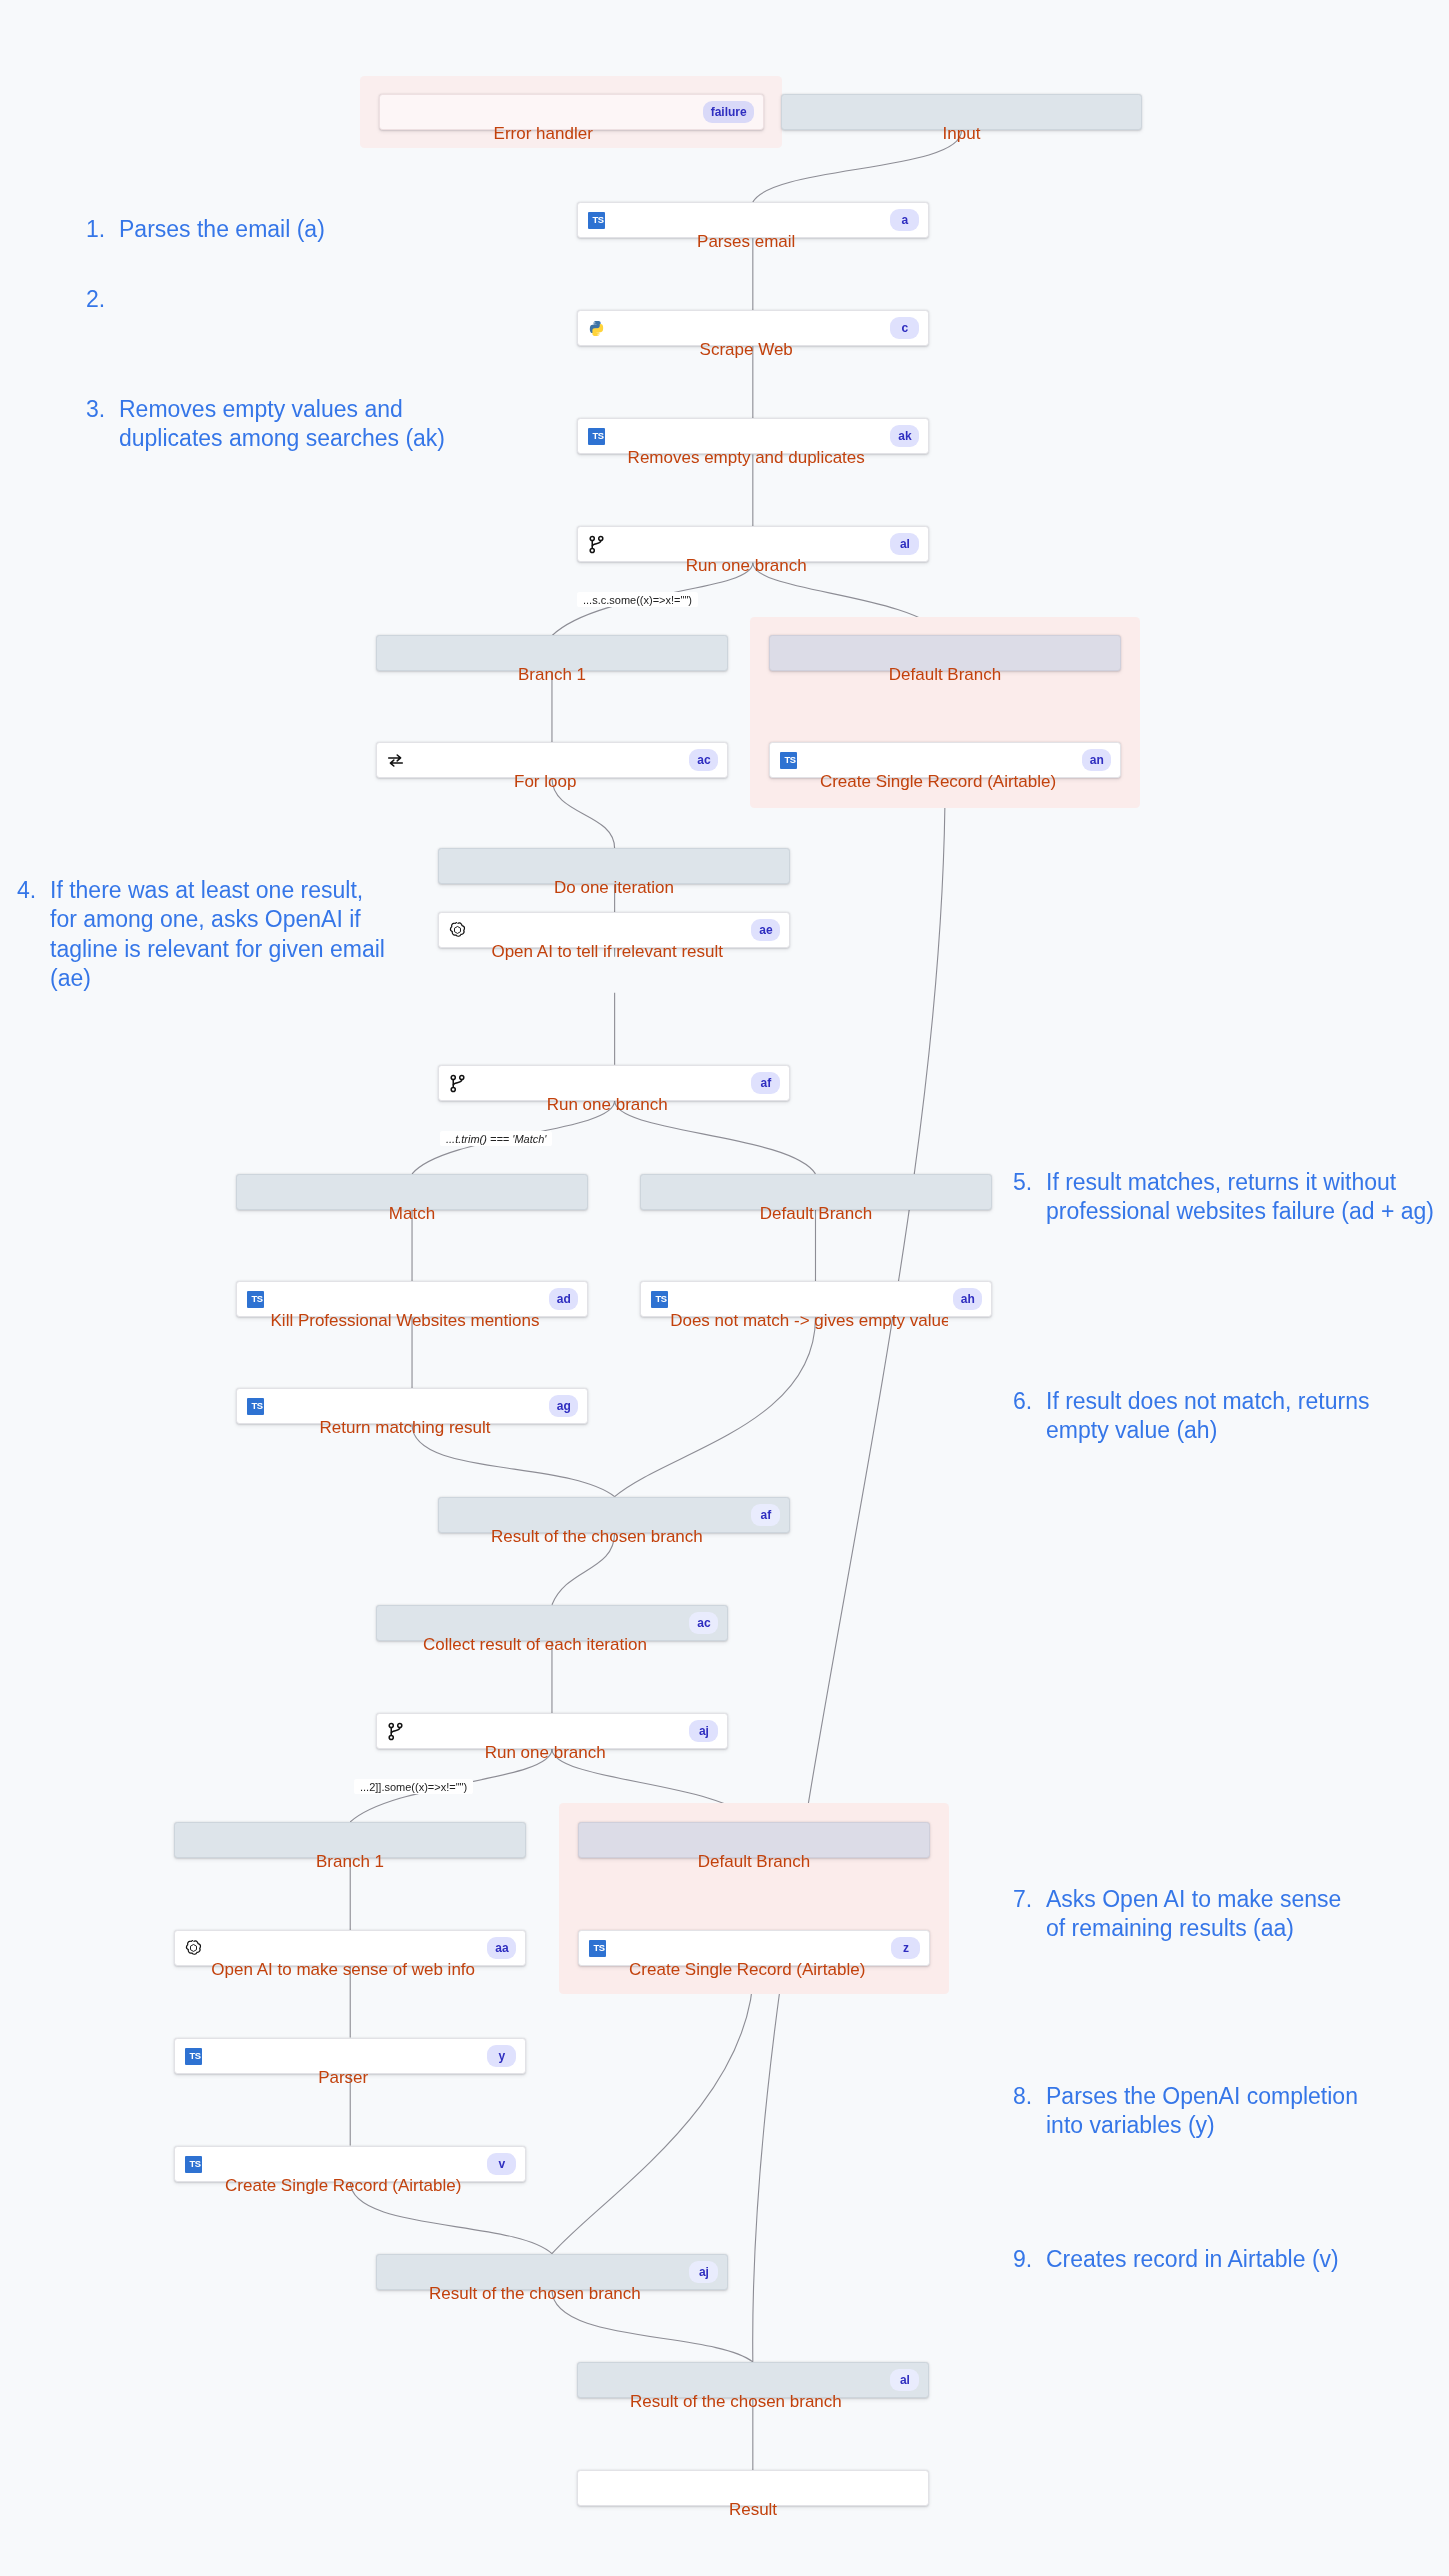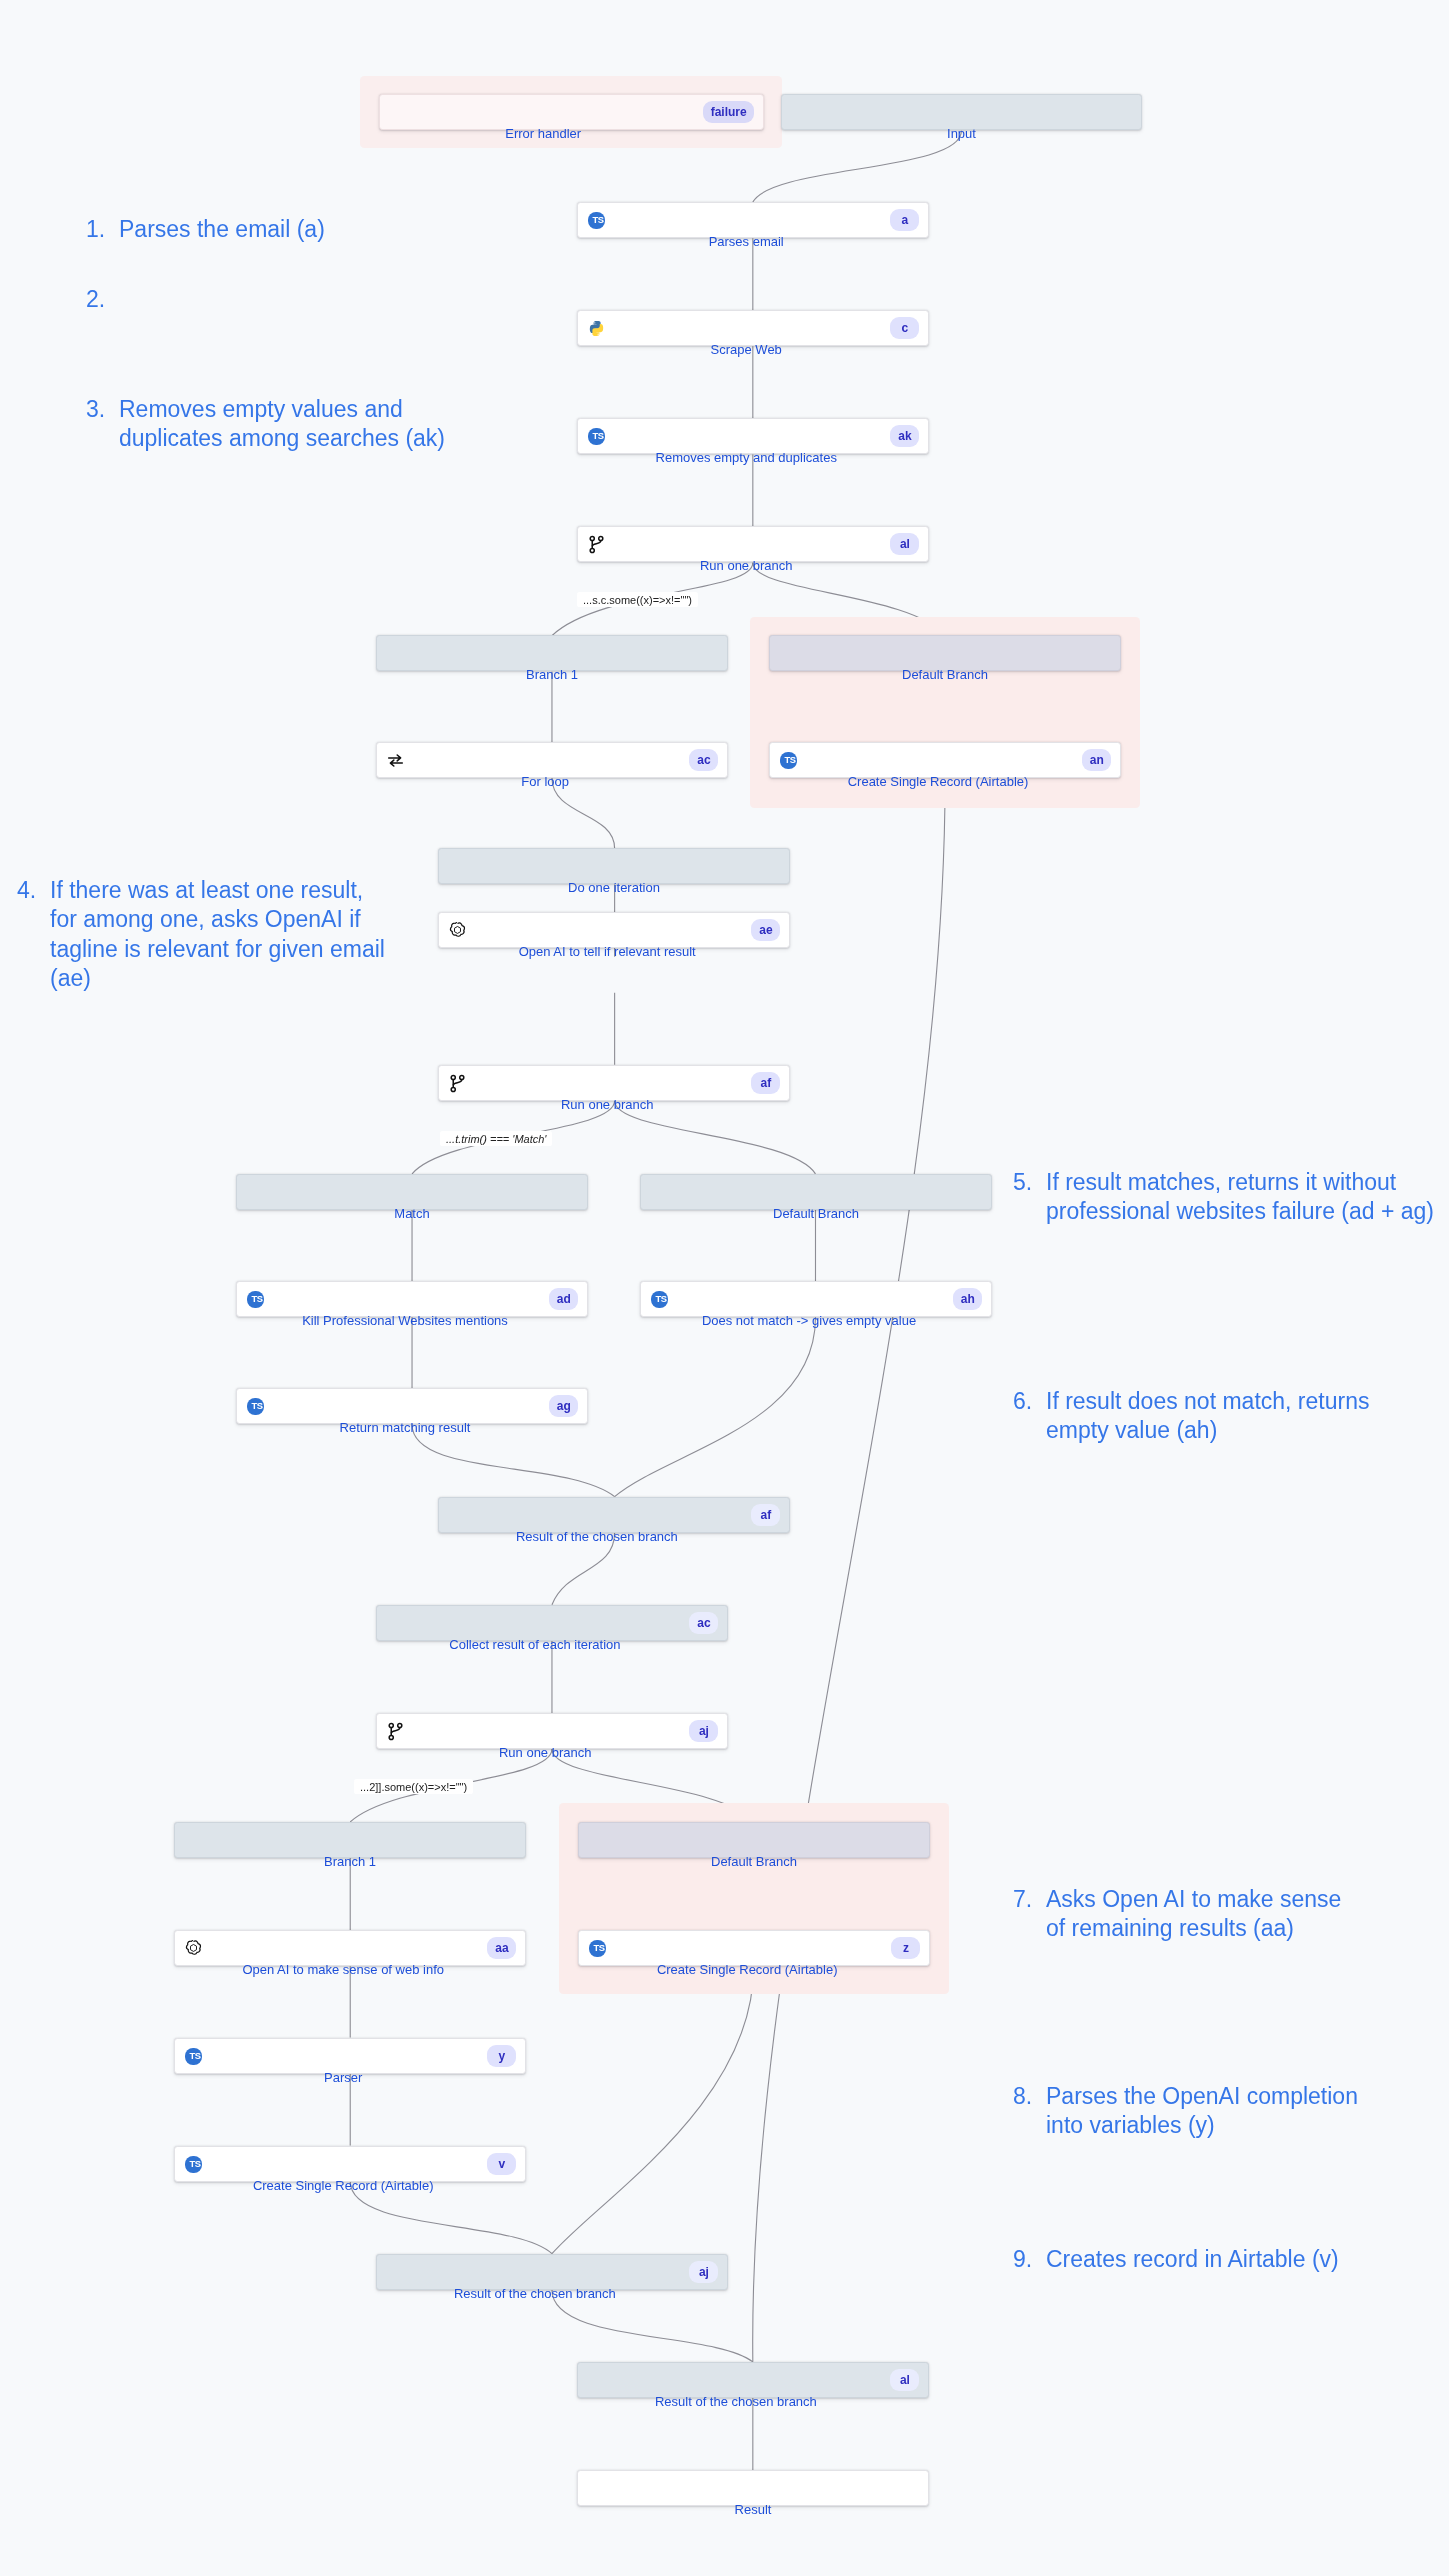--- a/index.html
+++ b/index.html
@@ -35,8 +35,8 @@
   .node .label {
     flex: 1 1 auto;
     text-align: center;
-    font-size: 13px;
-    color: #1d4ed8;
+    font-size: 17px;
+    color: #c2410c;
     line-height: 1.1;
     white-space: nowrap;
     overflow: hidden;

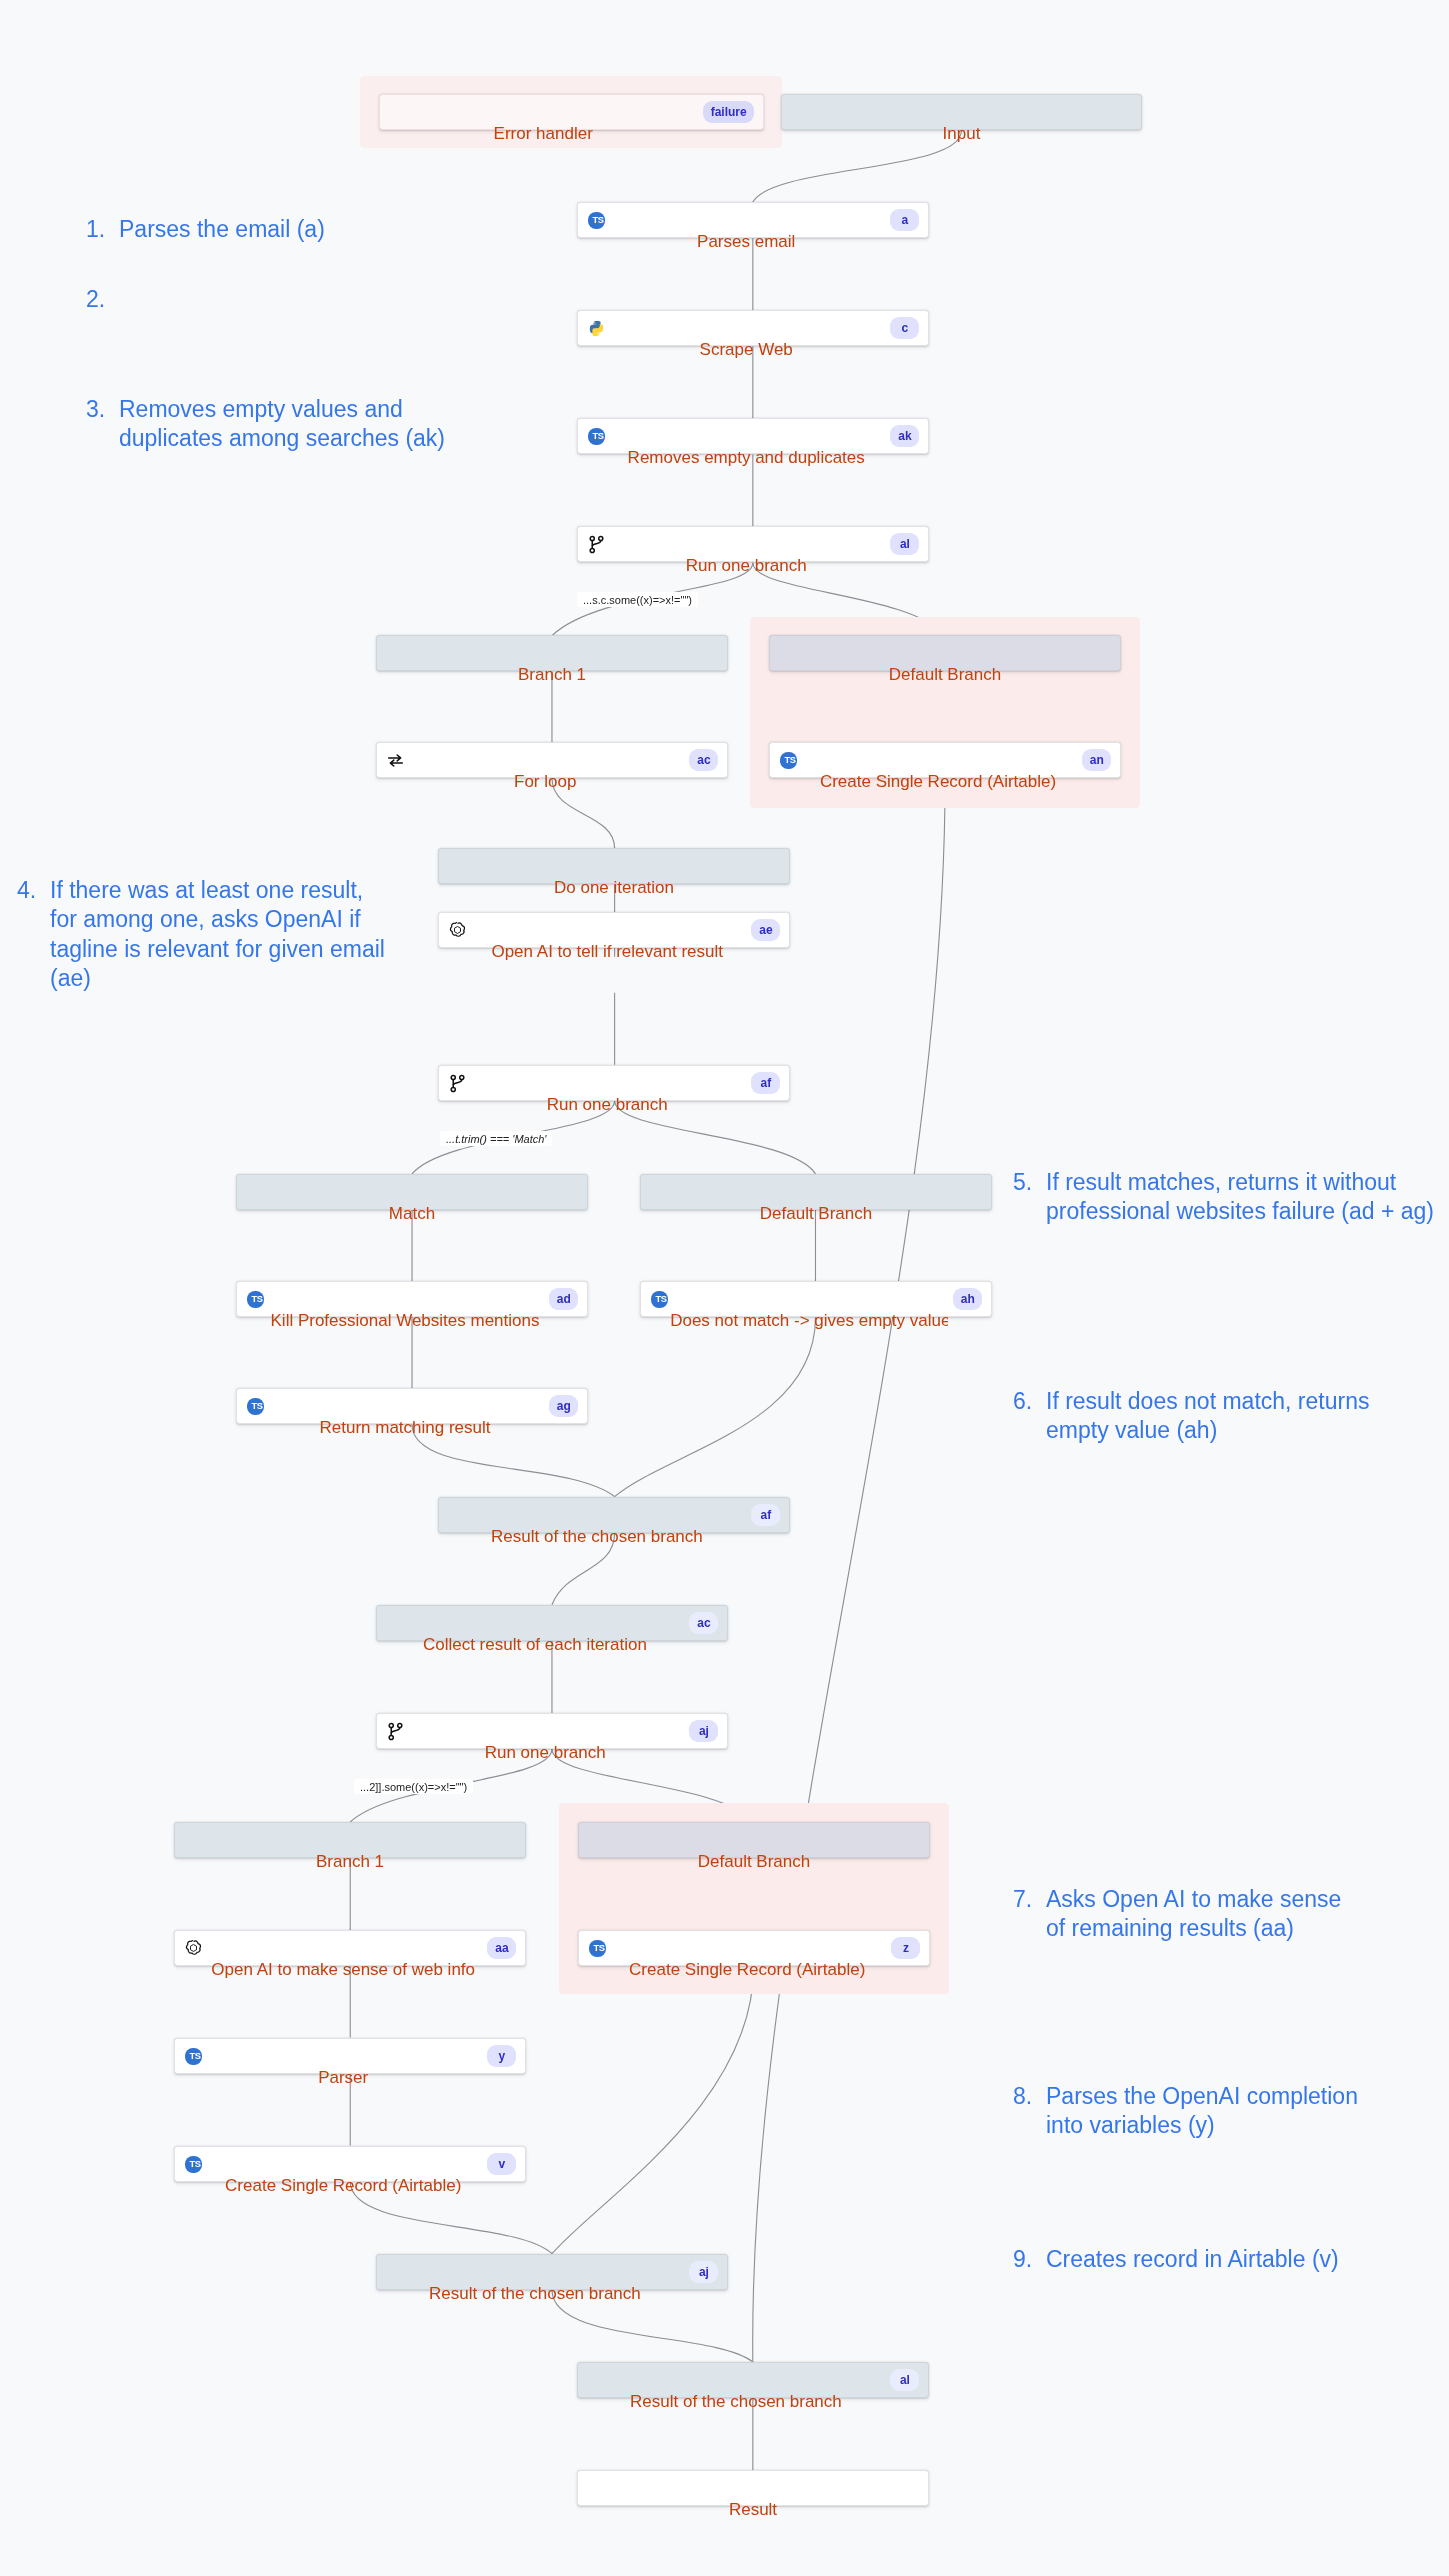--- a/index.html
+++ b/index.html
@@ -107,7 +107,7 @@
 
   
   .ts-icon {
-    width: 17px; height: 17px; border-radius: 8px;
+    width: 17px; height: 17px; border-radius: 1px;
     background: #2e72d2;
     color: #fff; font-weight: bold; font-size: 9.4px;
     display:flex; align-items:center; justify-content:flex-end;

